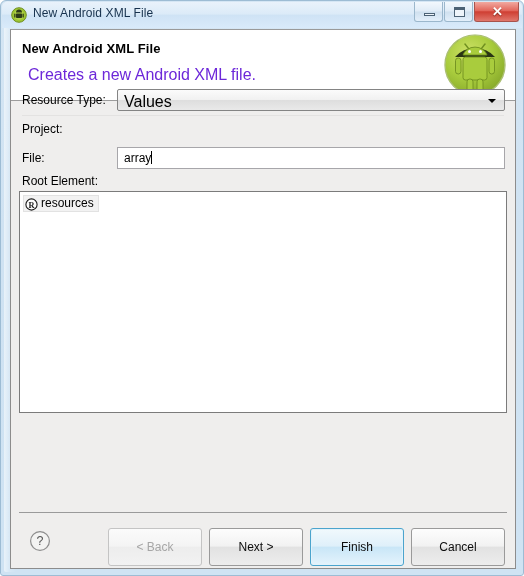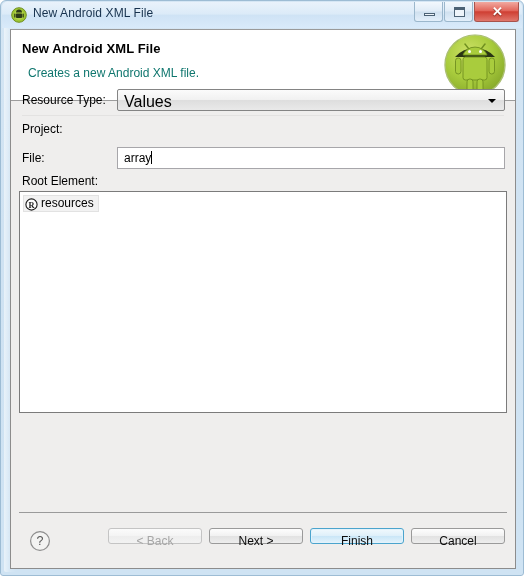--- a/index.html
+++ b/index.html
@@ -151,8 +151,8 @@
   .header-sub {
     position: absolute;
     left: 17px; top: 36px;
-    font-size: 12px;
-    color: #0f766e;
+    font-size: 16px;
+    color: #6d28d9;
   }
   .header-logo {
     position: absolute;

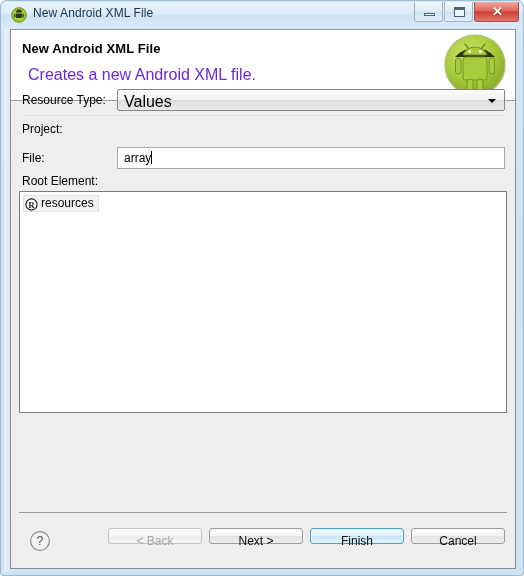--- a/index.html
+++ b/index.html
@@ -307,7 +307,7 @@
   }
   .btn {
     width: 94px;
-    height: 16px;
+    height: 38px;
     box-sizing: border-box;
     border: 1px solid #9a9a9a;
     border-radius: 3px;

